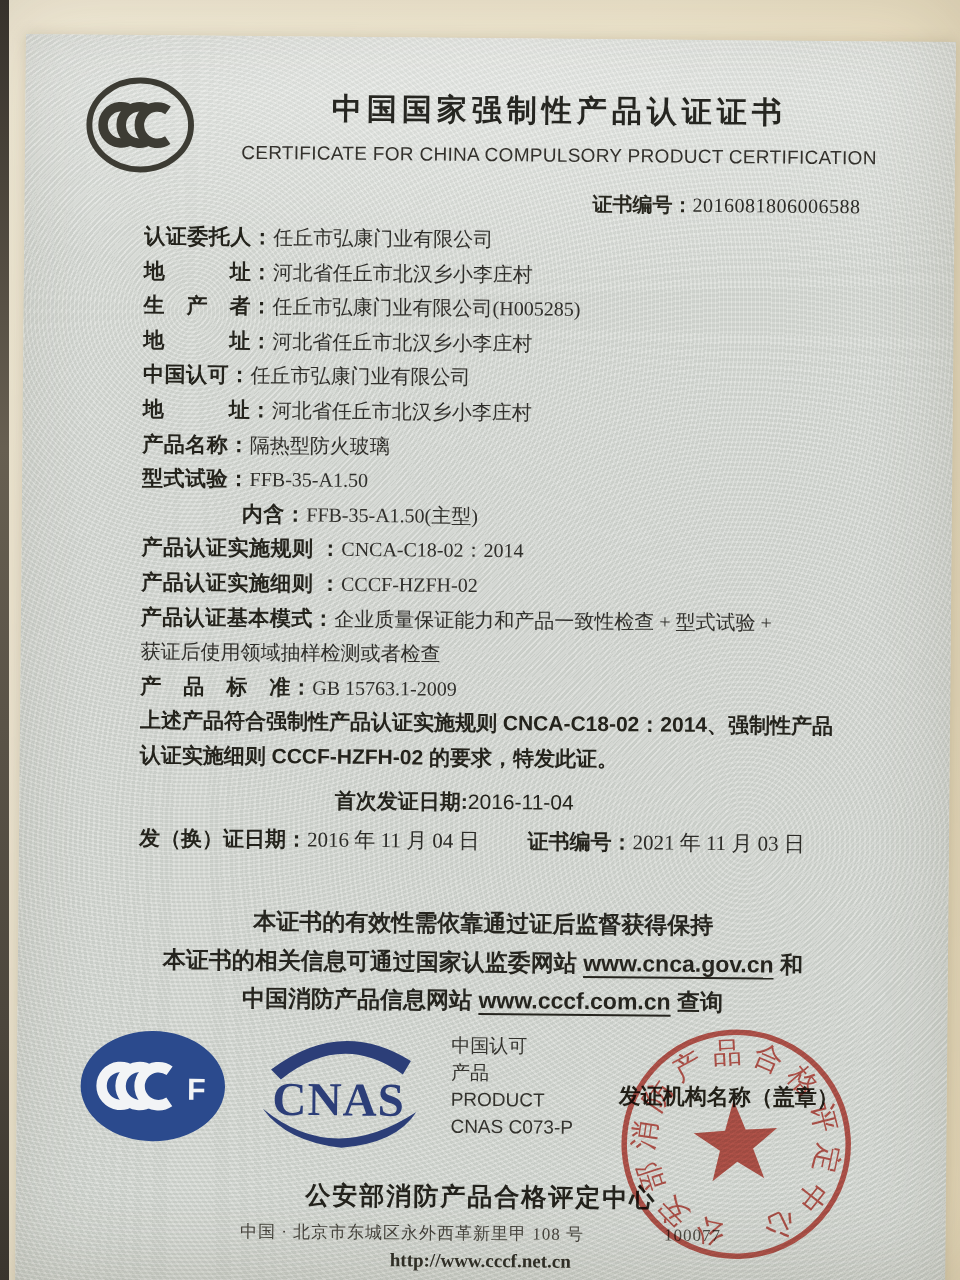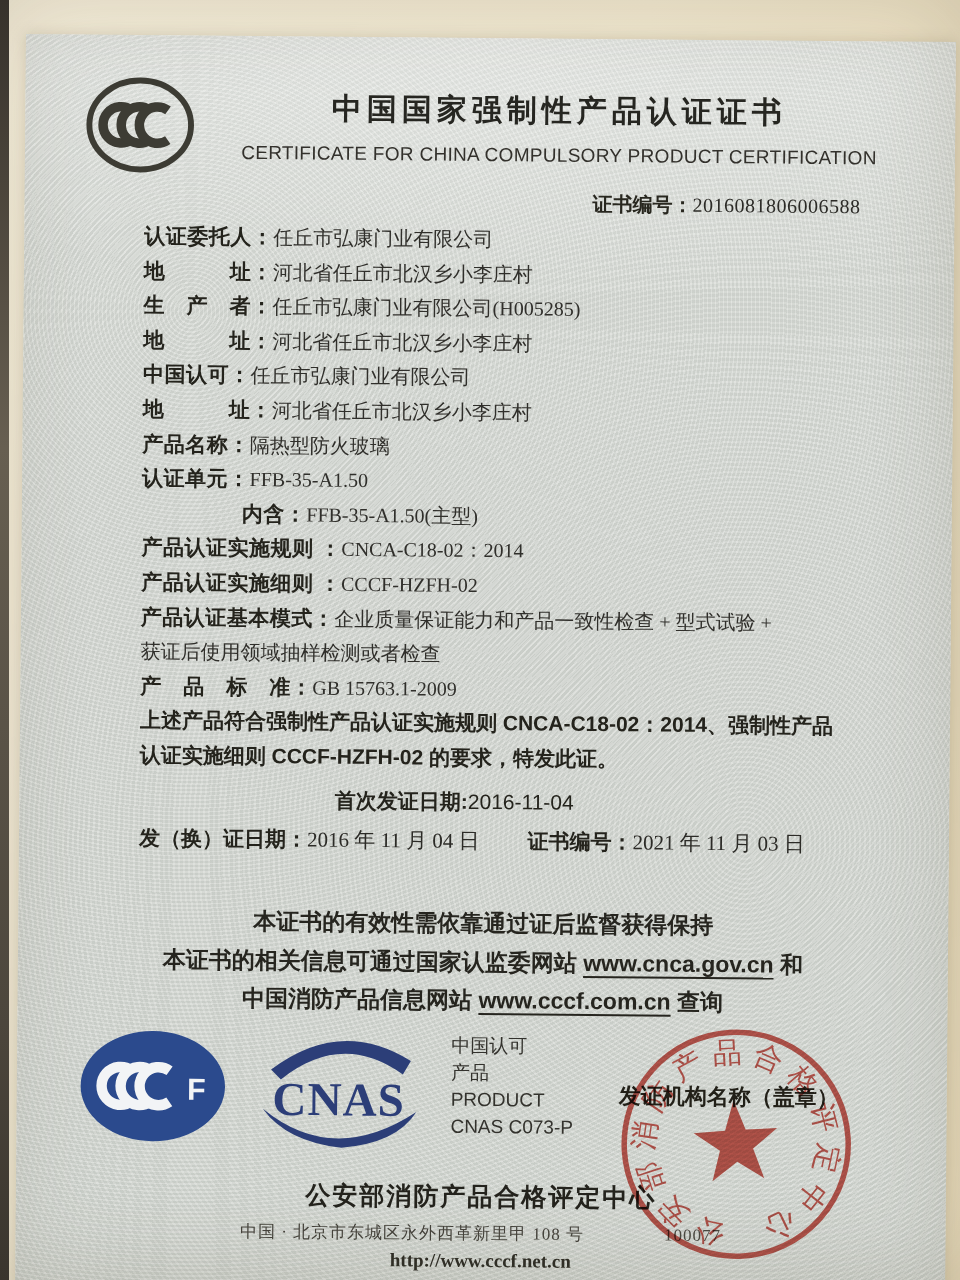--- a/index.html
+++ b/index.html
@@ -116,7 +116,7 @@
     <div class="frow"><span class="flabel">中国认可：</span><span class="fval">任丘市弘康门业有限公司</span></div>
     <div class="frow"><span class="flabel">地　　　址：</span><span class="fval">河北省任丘市北汉乡小李庄村</span></div>
     <div class="frow"><span class="flabel">产品名称：</span><span class="fval">隔热型防火玻璃</span></div>
-    <div class="frow"><span class="flabel">认证单元：</span><span class="fval">FFB-35-A1.50</span></div>
+    <div class="frow"><span class="flabel">型式试验：</span><span class="fval">FFB-35-A1.50</span></div>
     <div class="frow indent"><span class="flabel">内含：</span><span class="fval">FFB-35-A1.50(主型)</span></div>
     <div class="frow"><span class="flabel">产品认证实施规则 ：</span><span class="fval">CNCA-C18-02：2014</span></div>
     <div class="frow"><span class="flabel">产品认证实施细则 ：</span><span class="fval">CCCF-HZFH-02</span></div>

